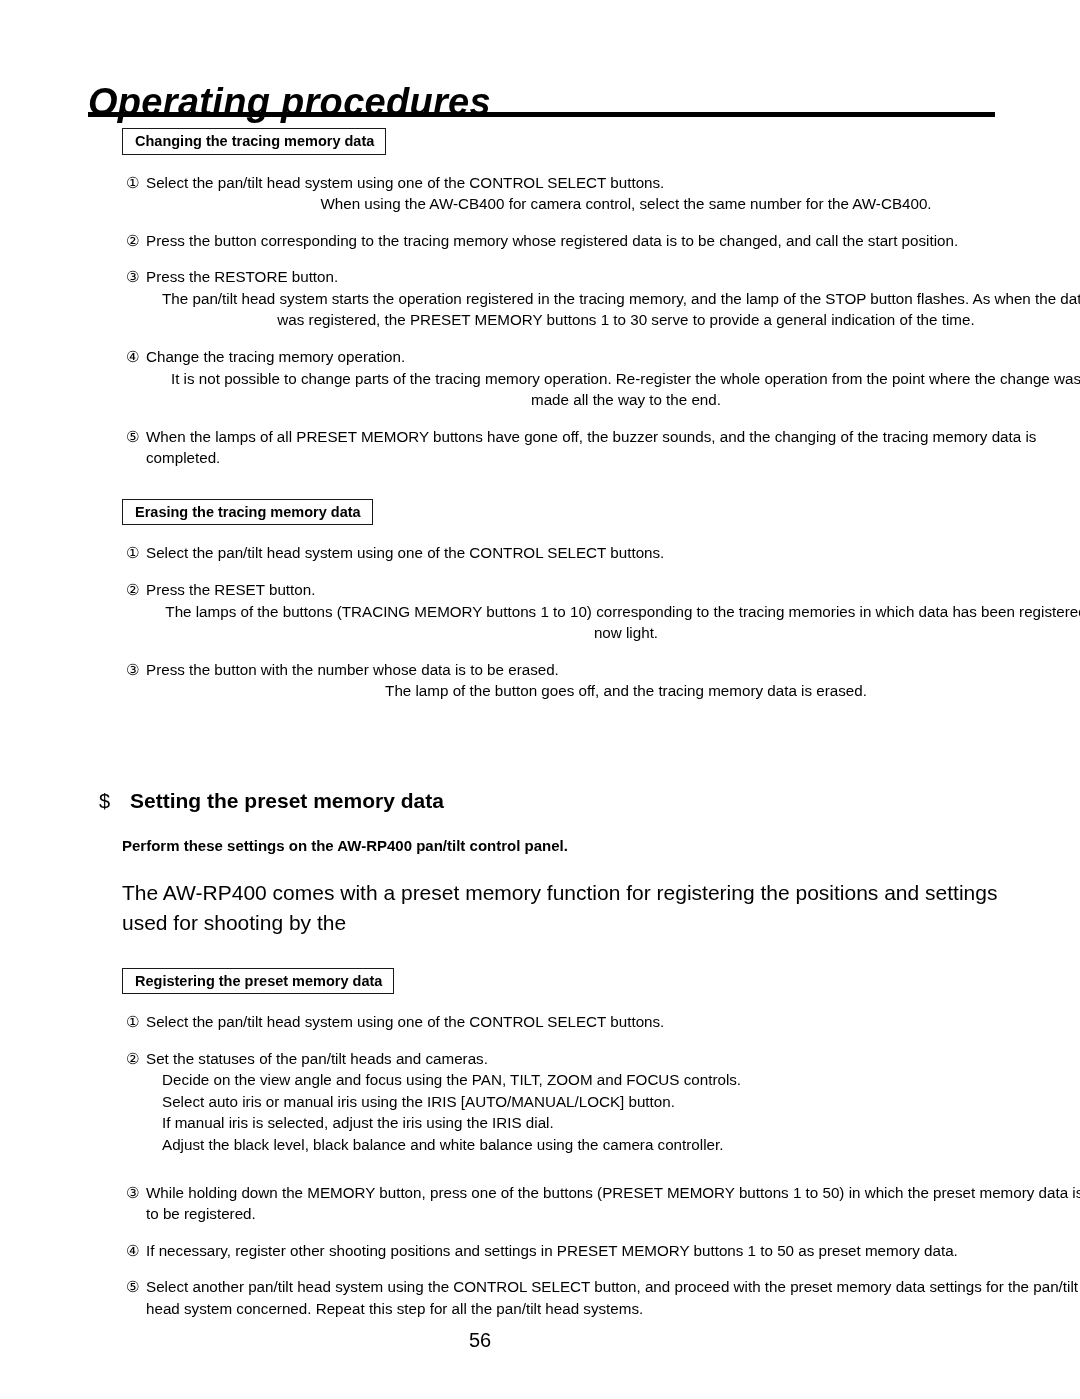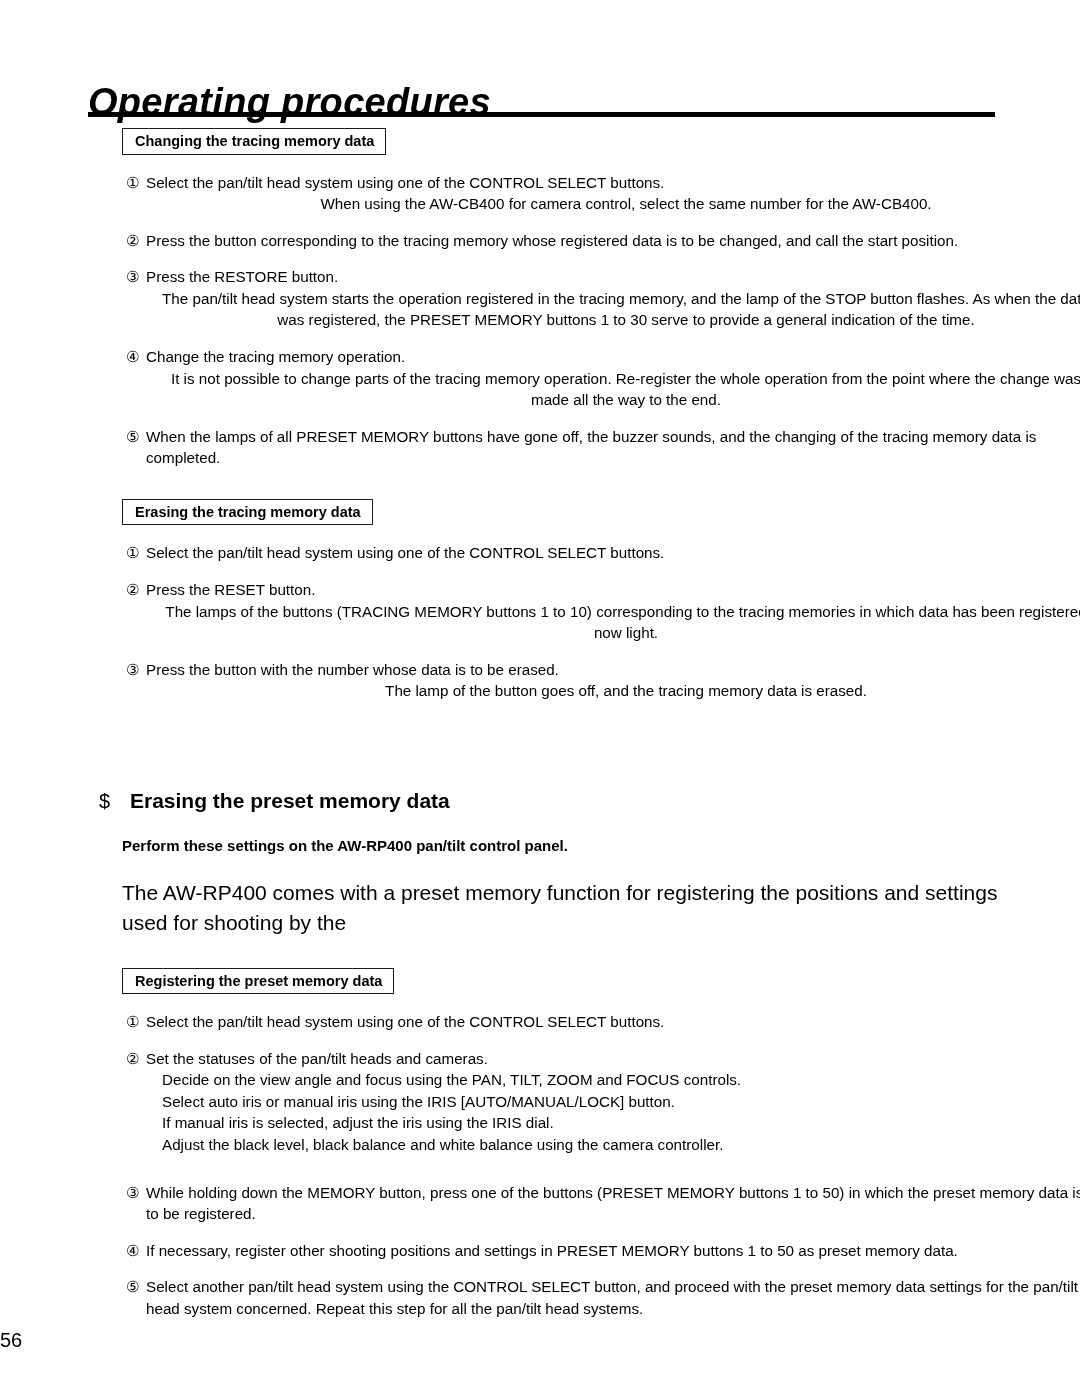--- a/index.html
+++ b/index.html
@@ -213,7 +213,7 @@
     
     <div class="dollar-heading">
       <span class="marker">$</span>
-      <span>Erasing the preset memory data</span>
+      <span>Setting the preset memory data</span>
     </div>
 
     <div style="height:22px"></div>

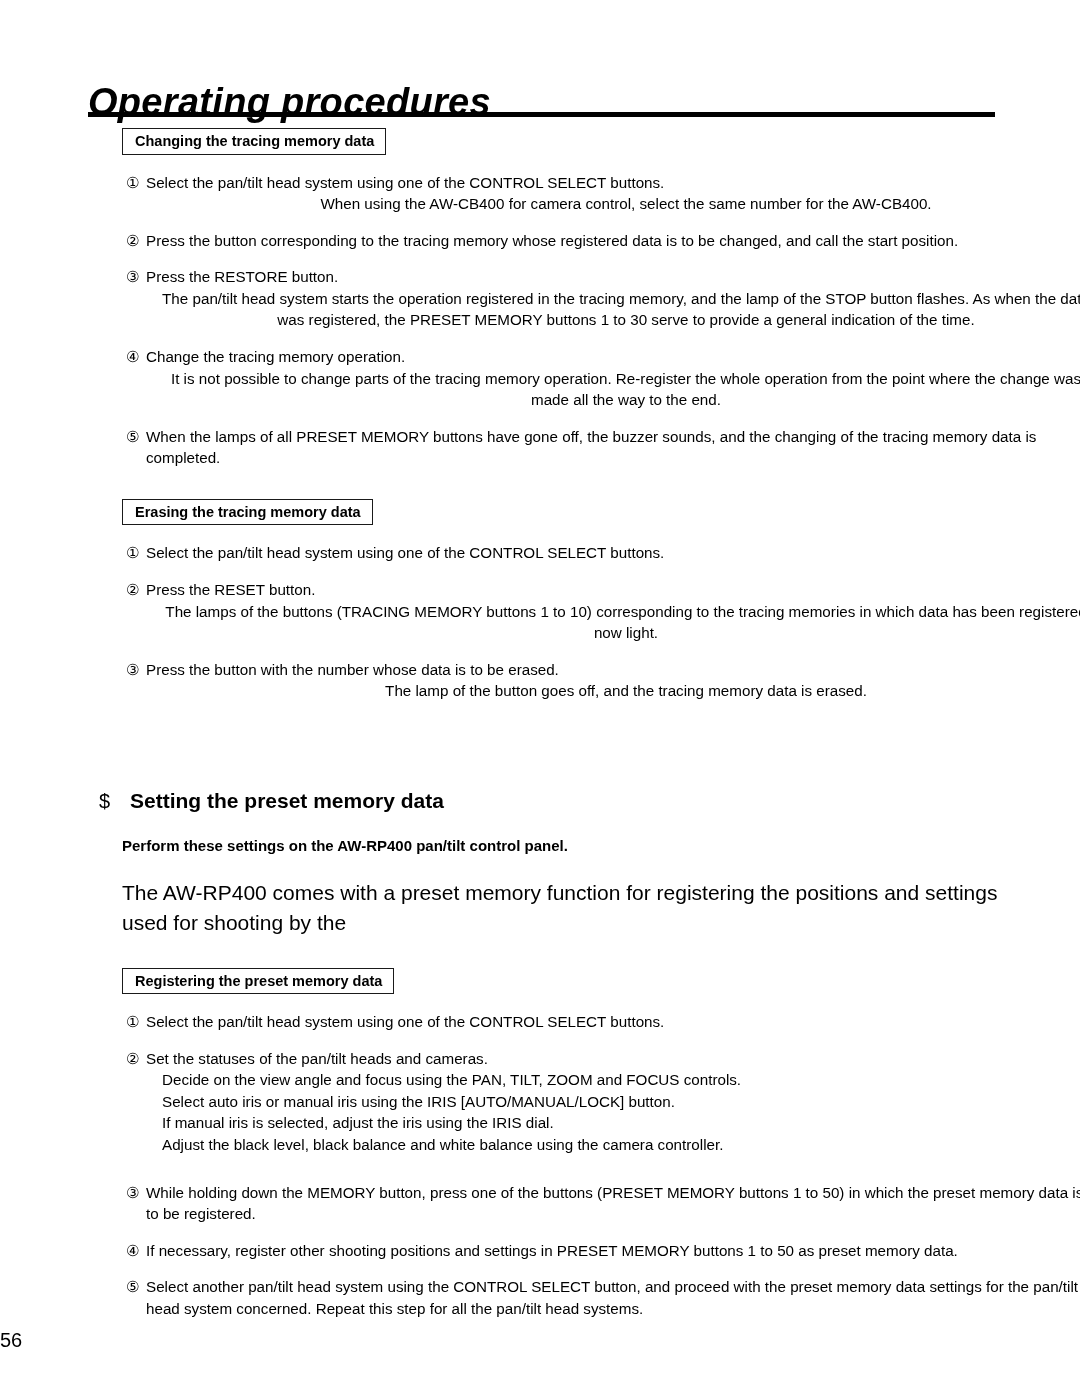--- a/index.html
+++ b/index.html
@@ -141,6 +141,7 @@
     left: 0;
     top: 1330px;
     width: 960px;
+    text-align: center;
     font-size: 20px;
     line-height: 1;
   }

